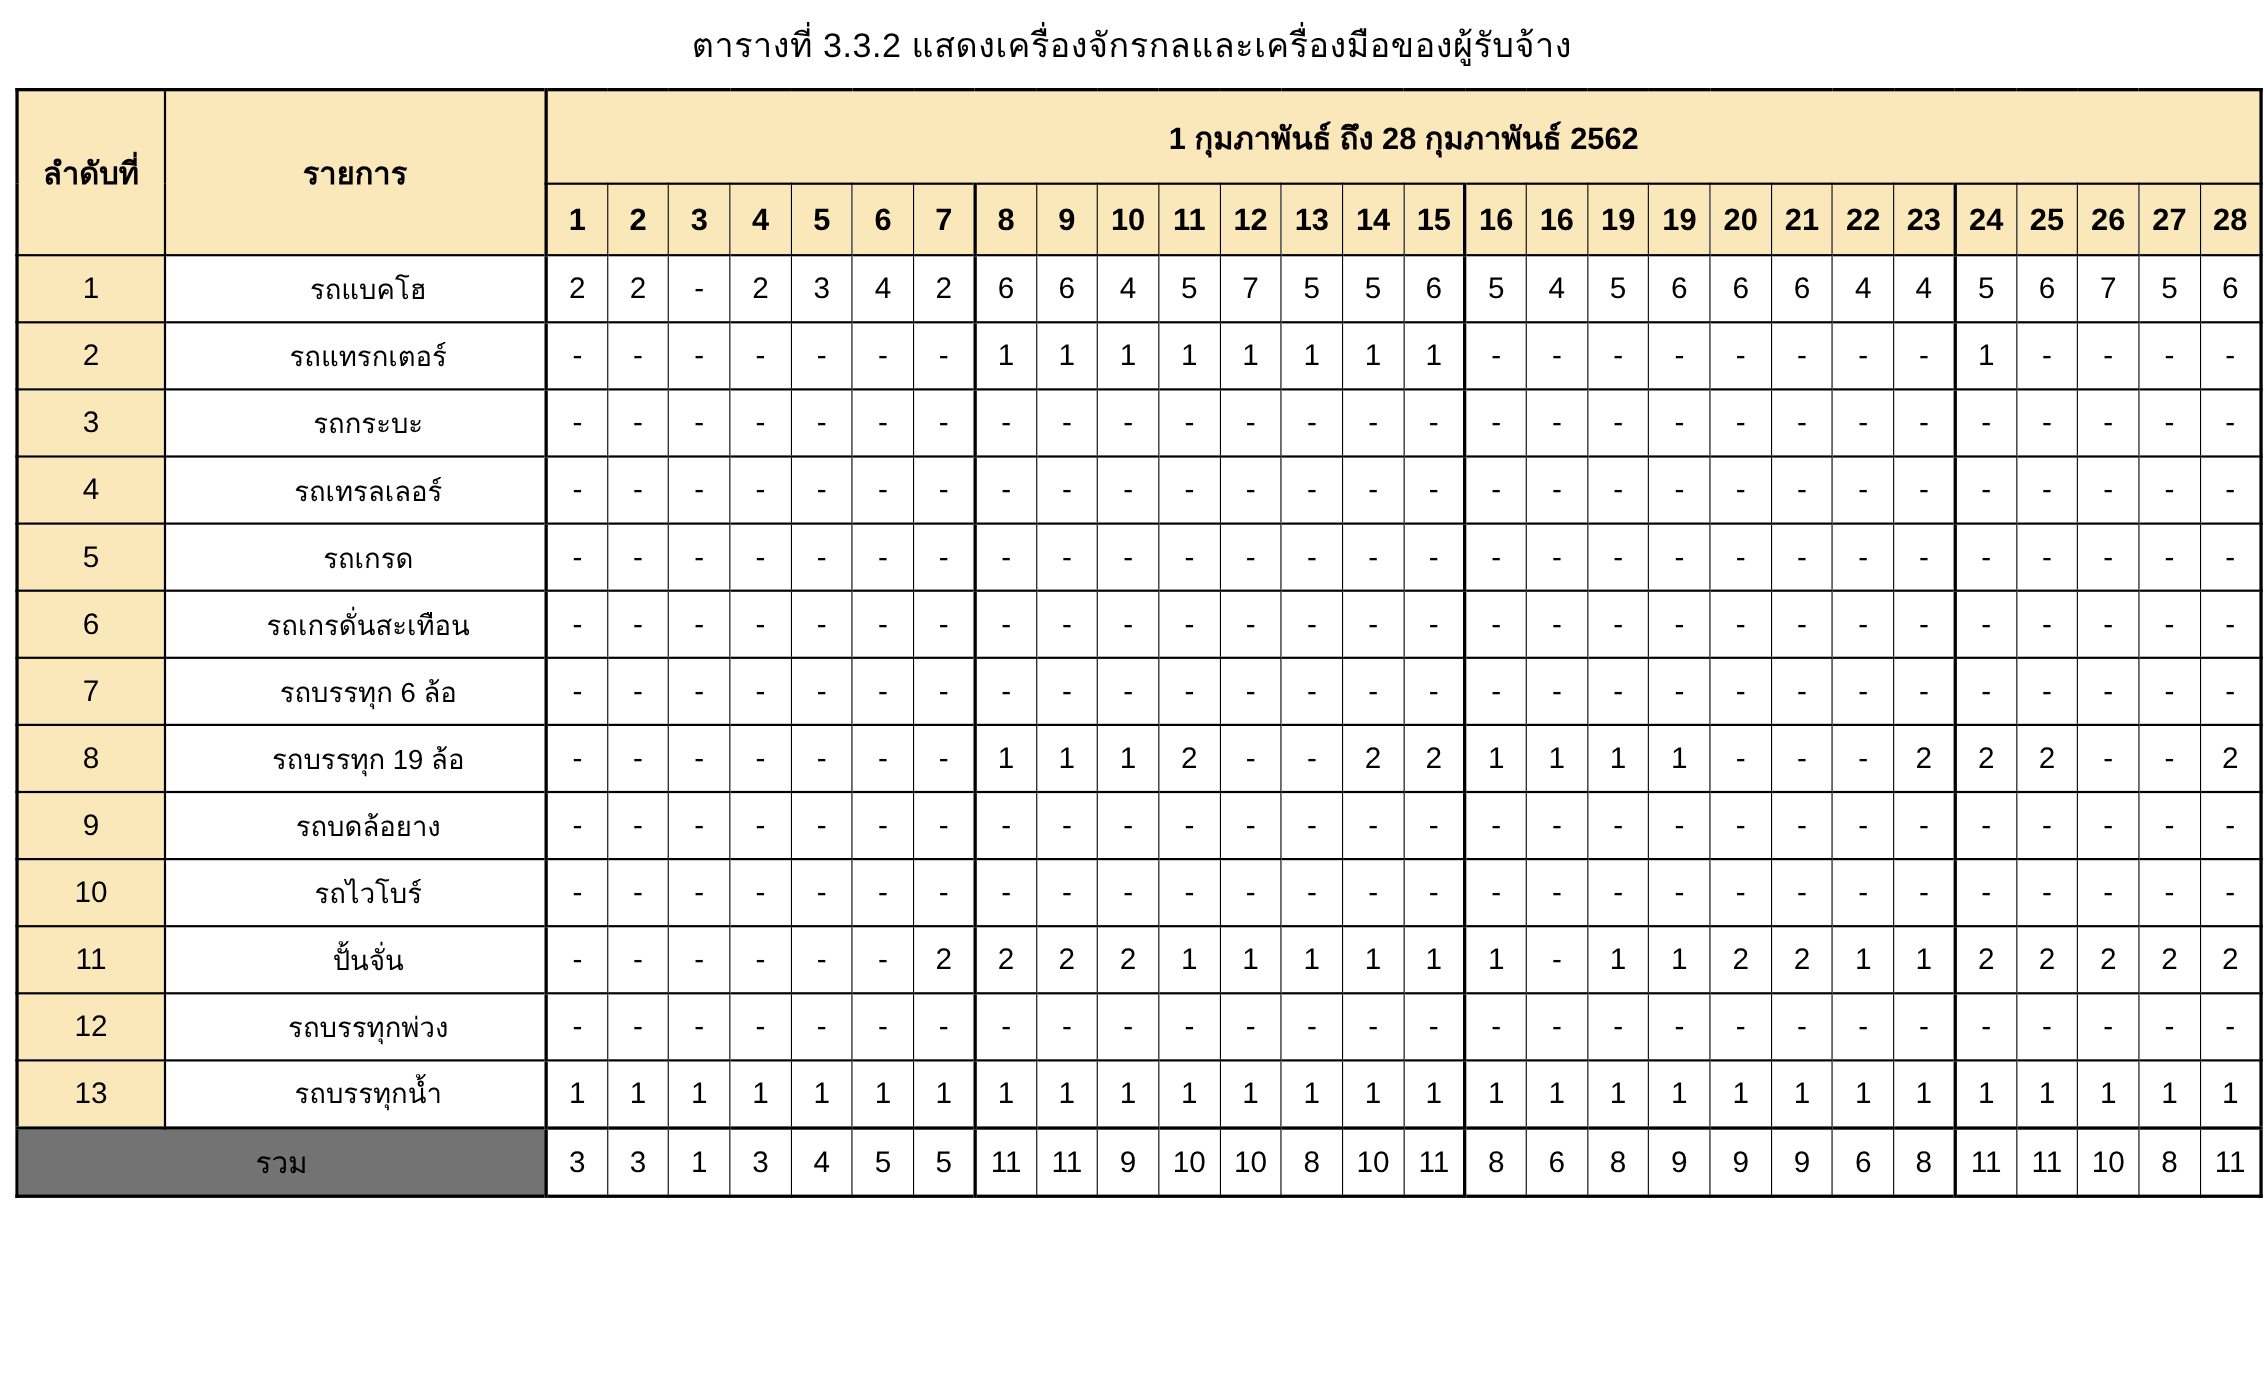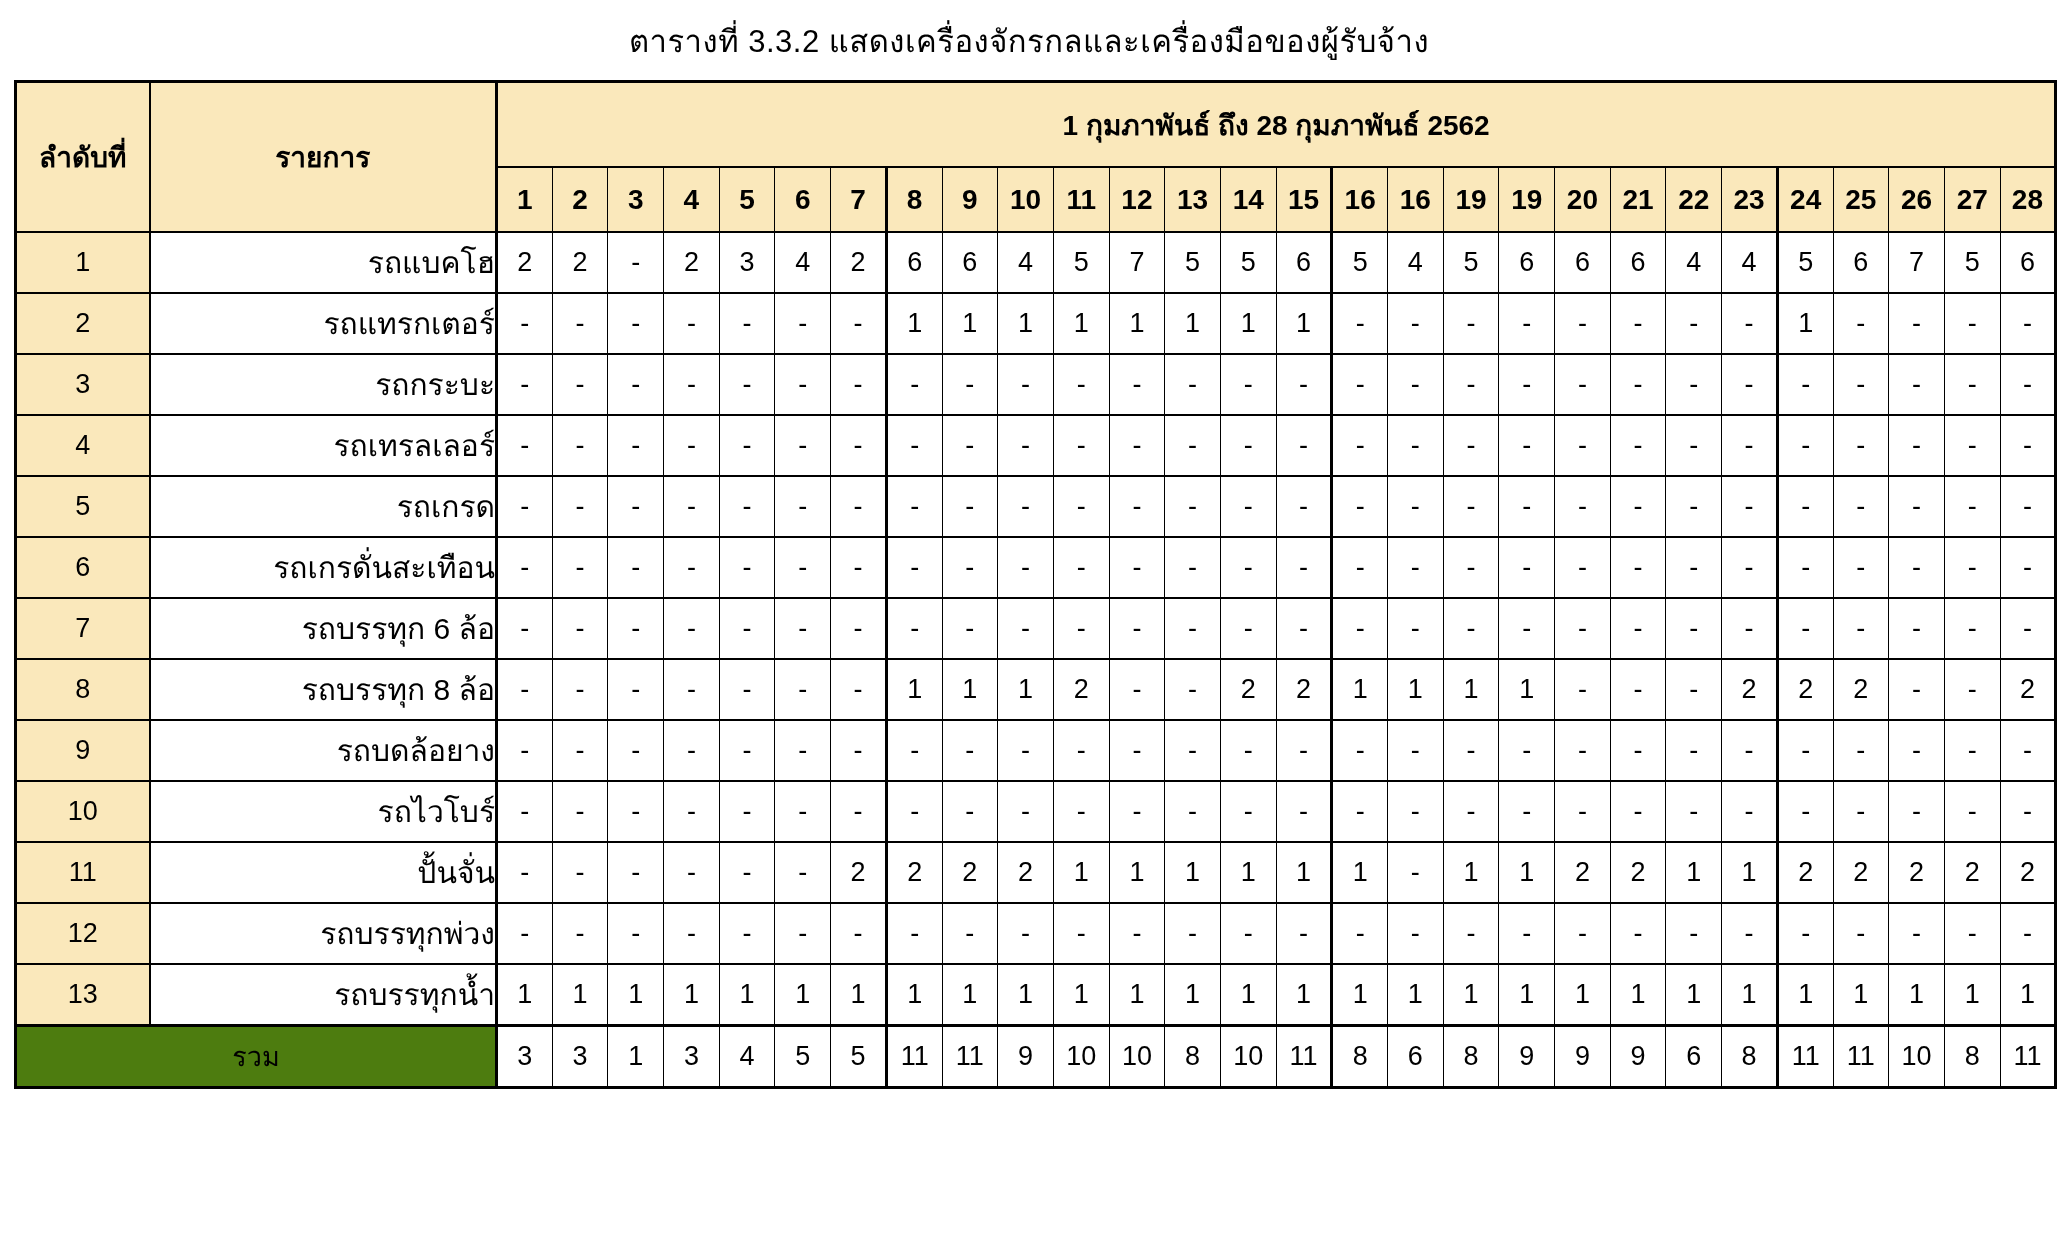--- a/index.html
+++ b/index.html
@@ -51,10 +51,10 @@
     border-right-width:2px;
   }
   td.item-cell{
-    text-align:right;
+    text-align:center;
     padding-left:24px;
     border-right-width:3px;
-    font-size:30px;
+    font-size:25px;
   }
   th.item-head{border-right-width:3px;}
   .wk{border-right-width:3px;}

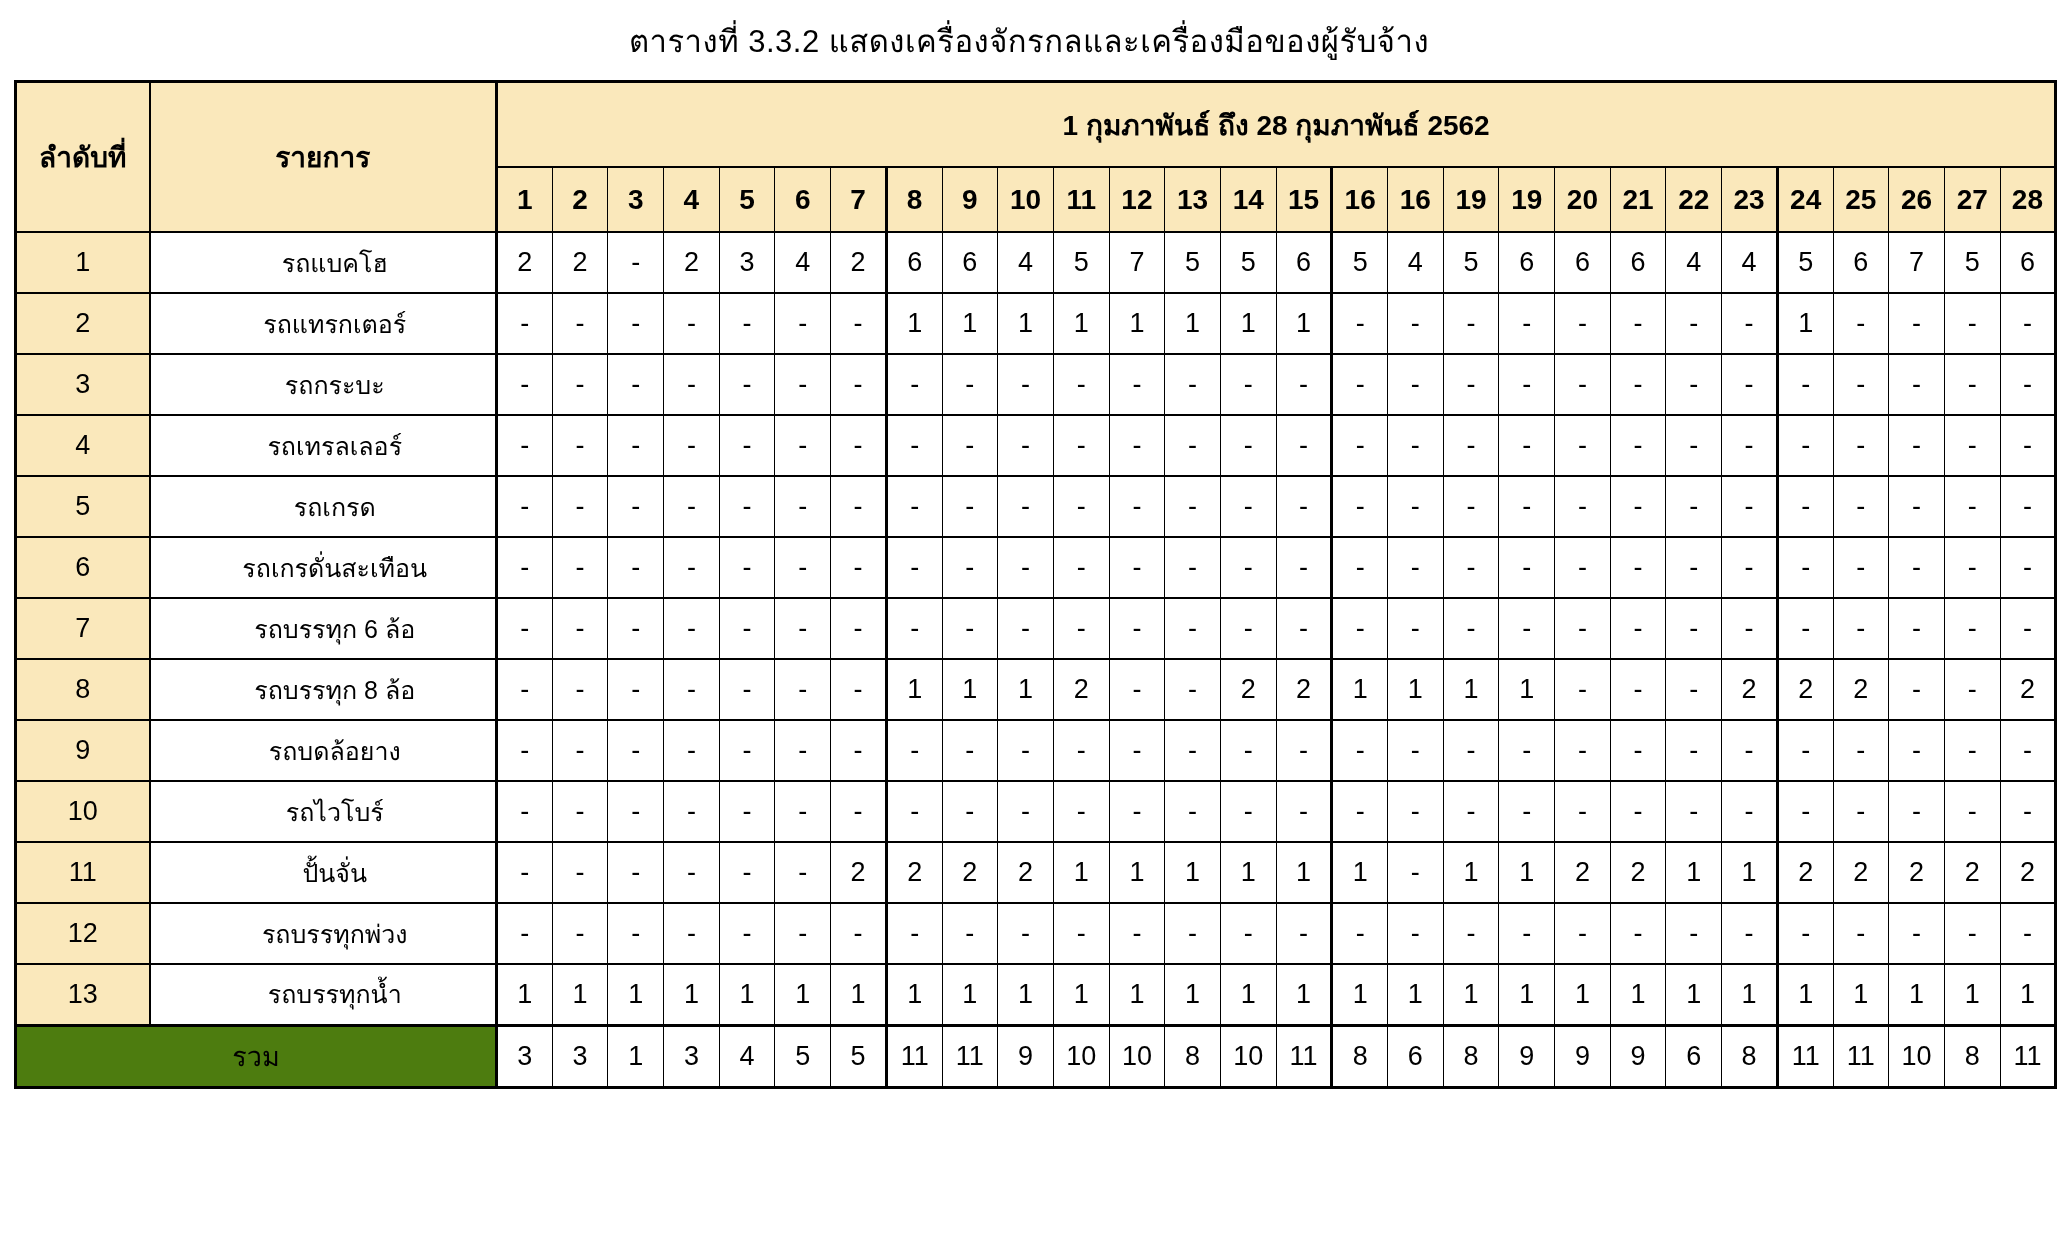--- a/index.html
+++ b/index.html
@@ -367,7 +367,7 @@
       </tr>
       <tr>
         <td class="no-cell">8</td>
-        <td class="item-cell">รถบรรทุก 8 ล้อ</td>
+        <td class="item-cell">รถบรรทุก 19 ล้อ</td>
         <td class="value-cell">-</td>
         <td class="value-cell">-</td>
         <td class="value-cell">-</td>

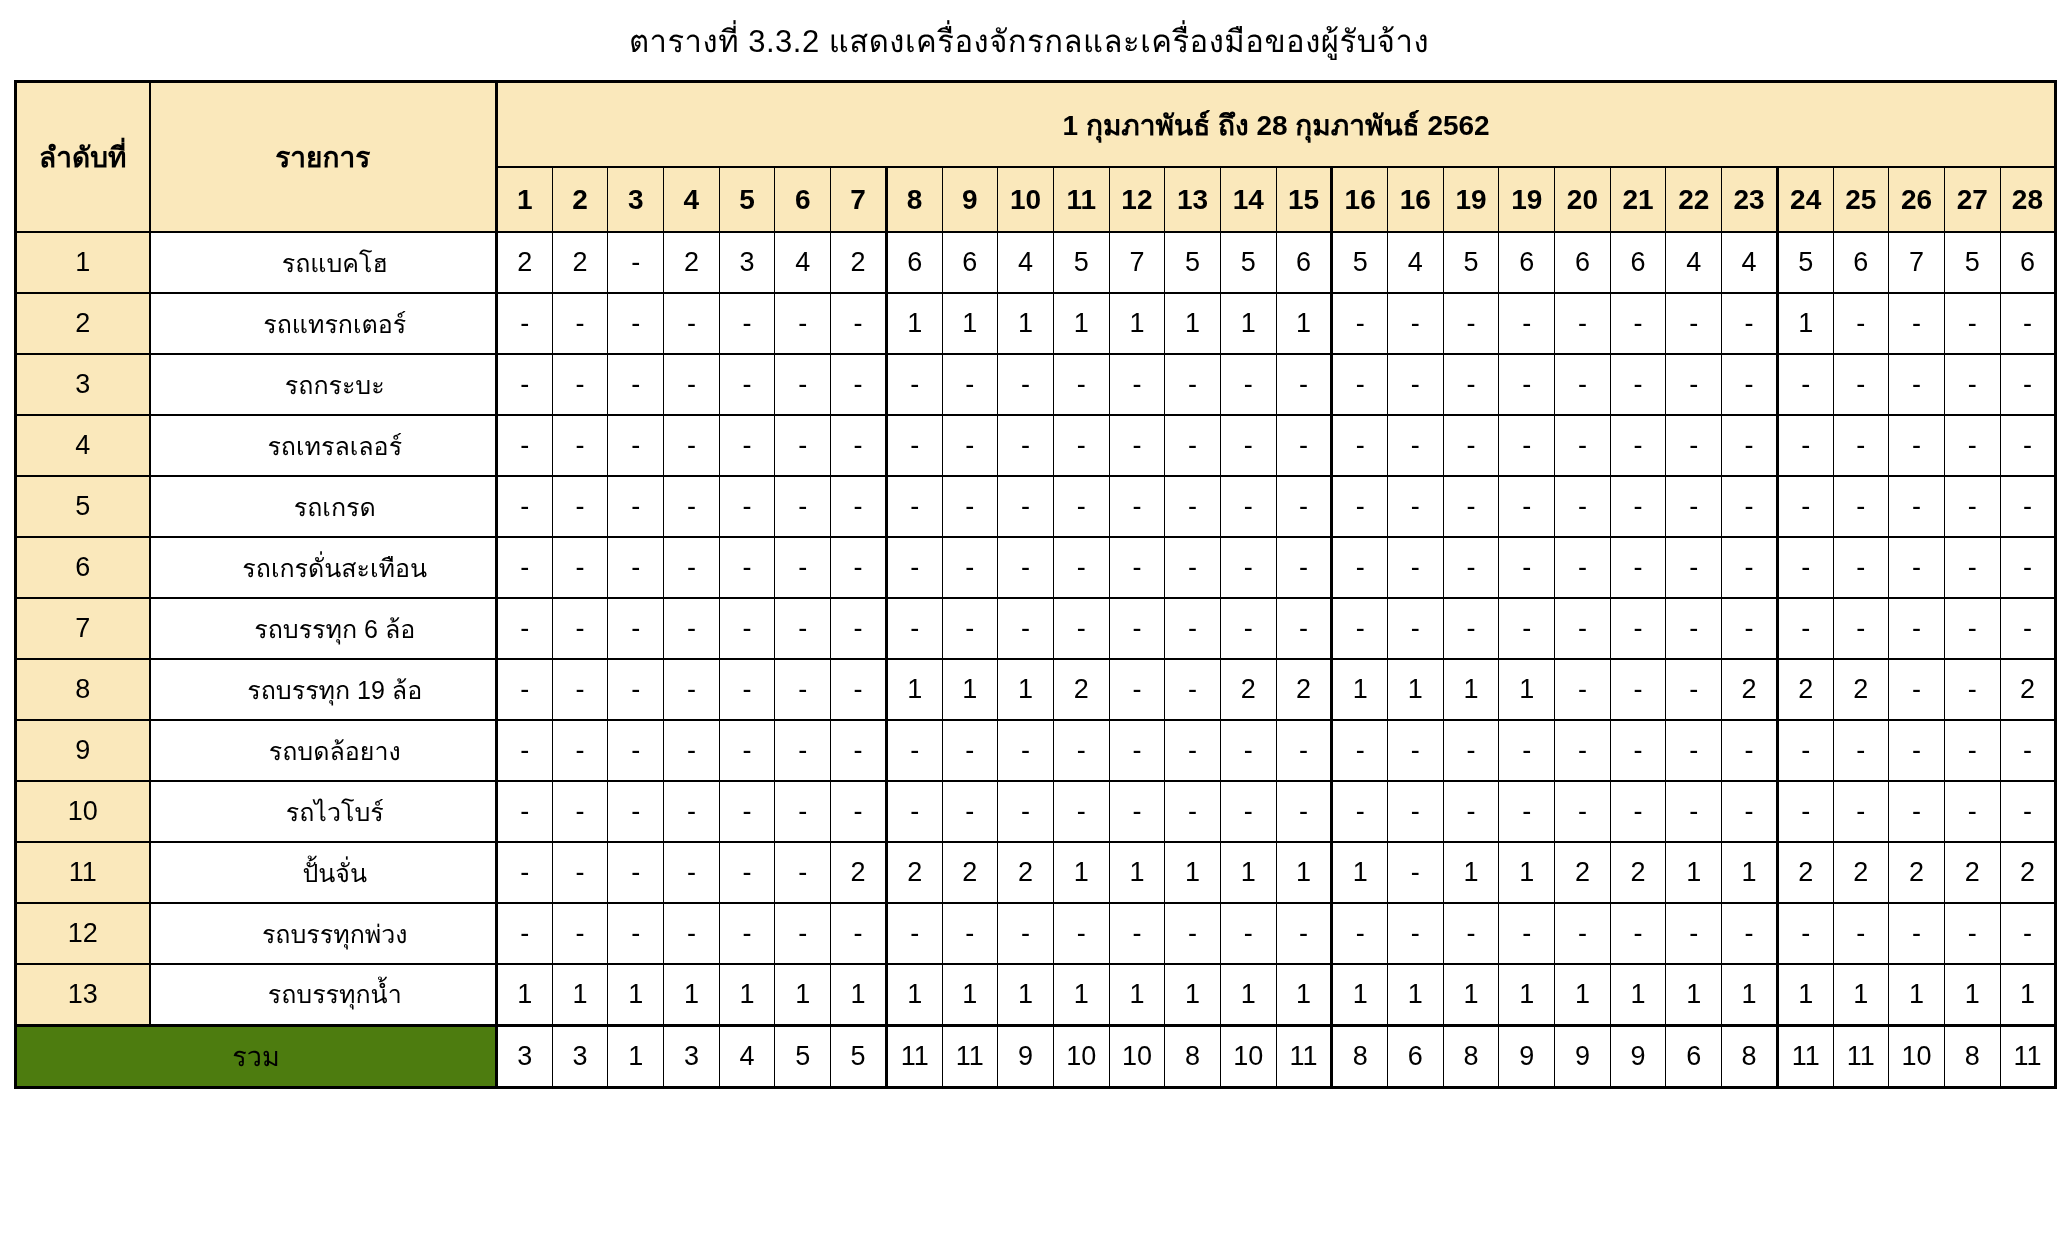--- a/index.html
+++ b/index.html
@@ -61,7 +61,7 @@
   tr.total-row{height:62px;}
   tr.total-row td{border-top-width:3px;}
   td.total-label{
-    background:#4d7c0f;
+    background:#737373;
     border-right-width:3px;
   }
 </style>

